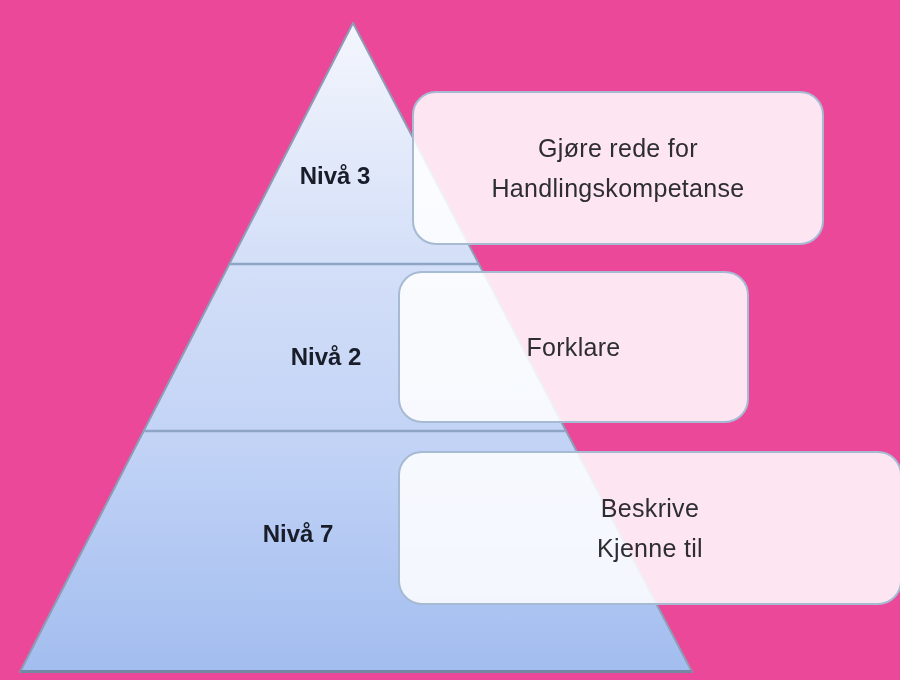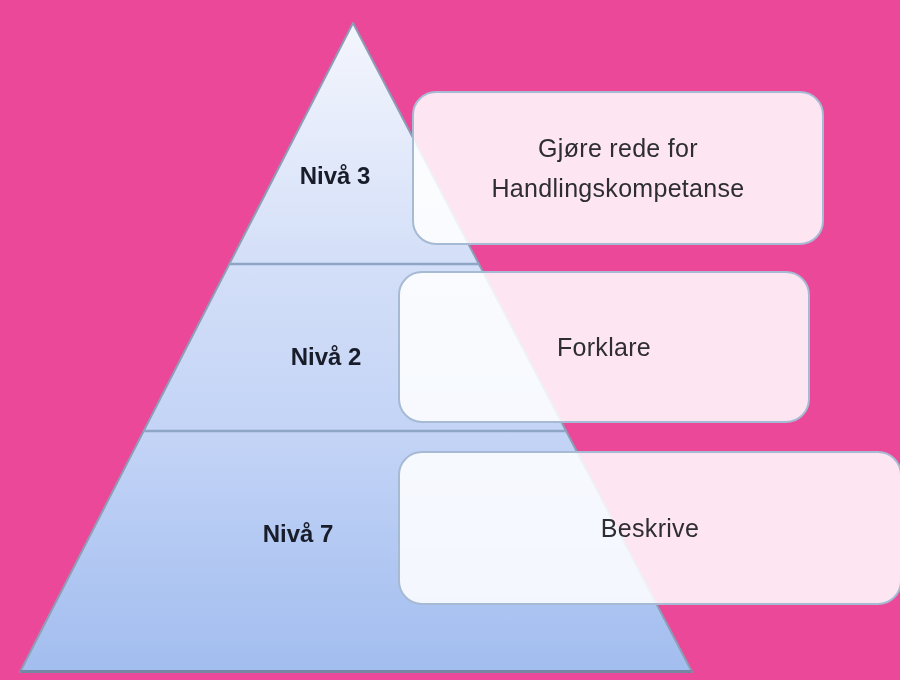--- a/index.html
+++ b/index.html
@@ -39,7 +39,7 @@
     letter-spacing: 0.3px;
   }
   .callout-top    { left: 412px; top:  91px; width: 412px; height: 154px; }
-  .callout-middle { left: 398px; top: 271px; width: 412px; height: 152px; }
+  .callout-middle { left: 398px; top: 271px; width: 351px; height: 152px; }
   .callout-bottom { left: 398px; top: 451px; width: 504px; height: 154px; }
   .level-label {
     position: absolute;

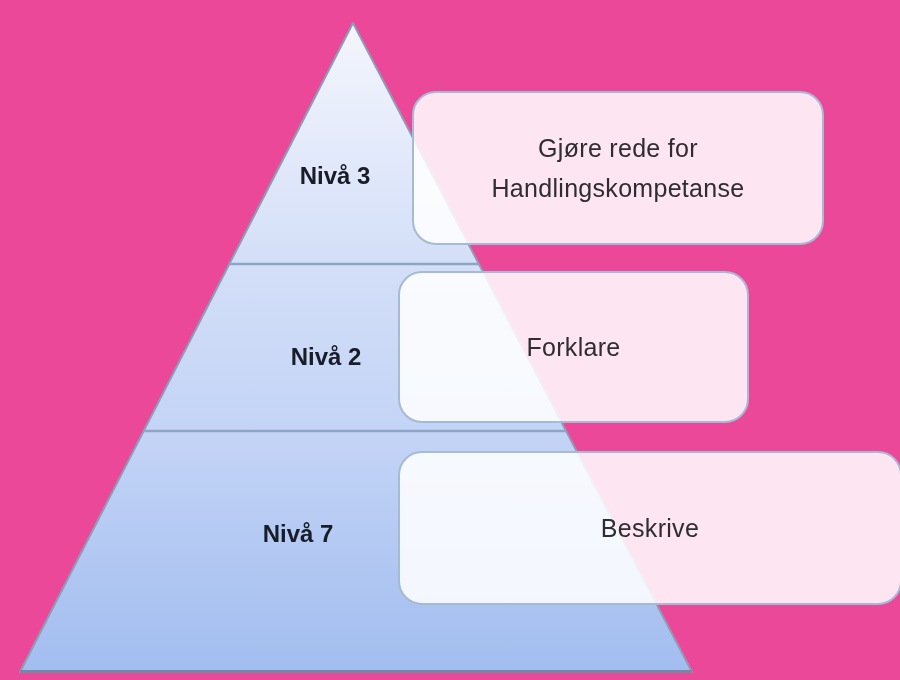--- a/index.html
+++ b/index.html
@@ -85,6 +85,7 @@
 
   <div class="callout callout-bottom">
     <span>Beskrive</span>
+    <span>Kjenne til</span>
   </div>
 
   <div class="level-label label-3">Nivå 3</div>

